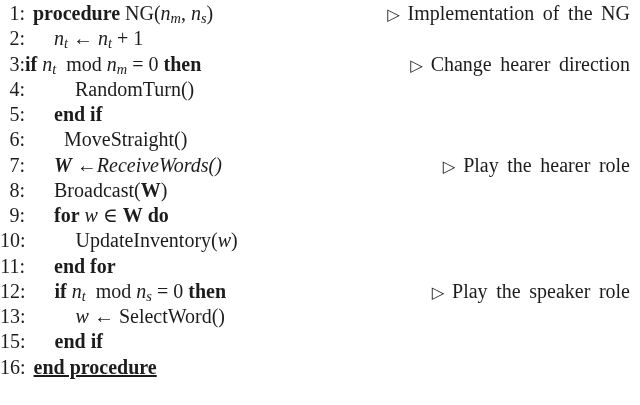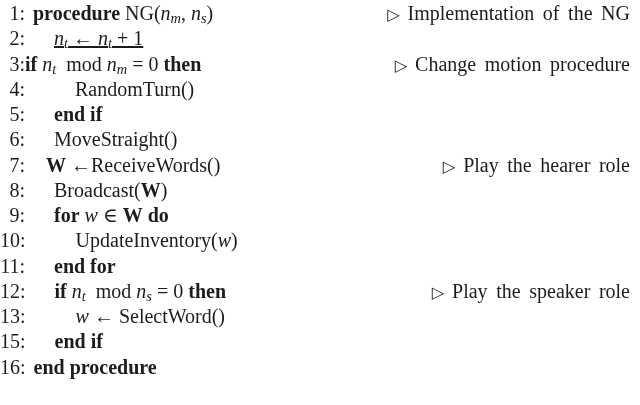--- a/index.html
+++ b/index.html
@@ -62,7 +62,7 @@
     </div>
     <div class="line">
       <span class="num">2:</span>
-      <span class="code" style="margin-left: 29px; text-decoration: underline;"><span class="var">n</span><span class="sub">t</span><span class="plain"> ← </span><span class="var">n</span><span class="sub">t</span><span class="plain"> + 1</span></span>
+      <span class="code" style="margin-left: 29px;"><span class="var">n</span><span class="sub">t</span><span class="plain"> ← </span><span class="var">n</span><span class="sub">t</span><span class="plain"> + 1</span></span>
     </div>
     <div class="line">
       <span class="num">3:</span>

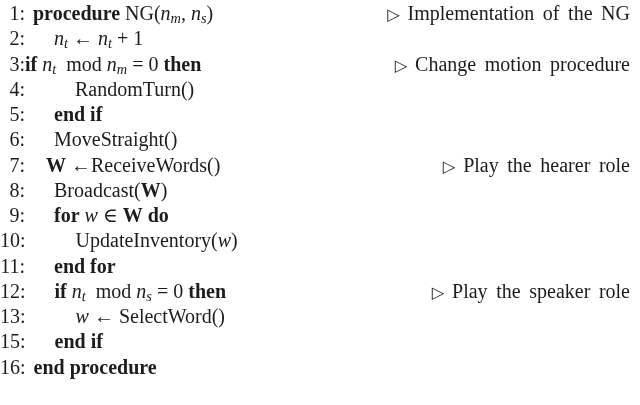--- a/index.html
+++ b/index.html
@@ -67,7 +67,7 @@
     <div class="line">
       <span class="num">3:</span>
       <span class="code" style=""><span class="kw">if</span><span class="plain"> </span><span class="var">n</span><span class="sub">t</span><span class="plain">  mod </span><span class="var">n</span><span class="sub">m</span><span class="plain"> = 0 </span><span class="kw">then</span></span>
-      <span class="comment"><span class="marker">▷ </span><span>Change motion procedure</span></span>
+      <span class="comment"><span class="marker">▷ </span><span>Change hearer direction</span></span>
     </div>
     <div class="line">
       <span class="num">4:</span>

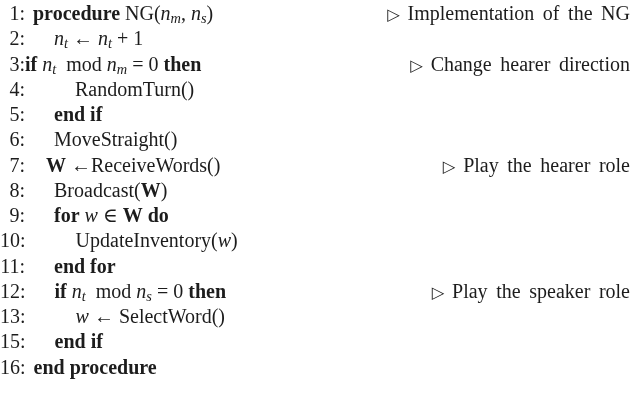--- a/index.html
+++ b/index.html
@@ -79,7 +79,7 @@
     </div>
     <div class="line">
       <span class="num">6:</span>
-      <span class="code" style="margin-left: 29px;"><span class="fn">MoveStraight()</span></span>
+      <span class="code" style="margin-left: 39px;"><span class="fn">MoveStraight()</span></span>
     </div>
     <div class="line">
       <span class="num">7:</span>

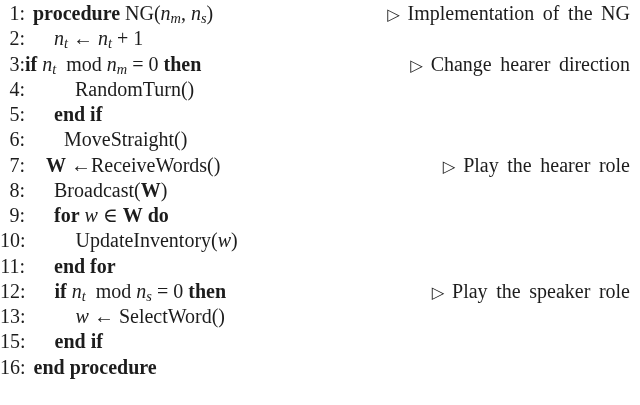--- a/index.html
+++ b/index.html
@@ -83,7 +83,7 @@
     </div>
     <div class="line">
       <span class="num">7:</span>
-      <span class="code" style="margin-left: 21px;"><span class="bvar">W</span><span class="plain"> ←</span><span class="fn">ReceiveWords()</span></span>
+      <span class="code" style="margin-left: 29px; font-style: italic;"><span class="bvar">W</span><span class="plain"> ←</span><span class="fn">ReceiveWords()</span></span>
       <span class="comment"><span class="marker">▷ </span><span>Play the hearer role</span></span>
     </div>
     <div class="line">

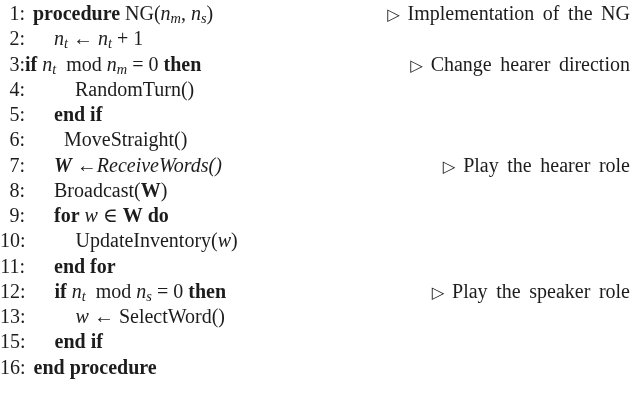--- a/index.html
+++ b/index.html
@@ -117,7 +117,7 @@
     </div>
     <div class="line">
       <span class="num">16:</span>
-      <span class="code" style="margin-left: 8px;"><span class="kw">end procedure</span></span>
+      <span class="code" style="margin-left: 8px; text-decoration: underline;"><span class="kw">end procedure</span></span>
     </div>
   </div>
 

